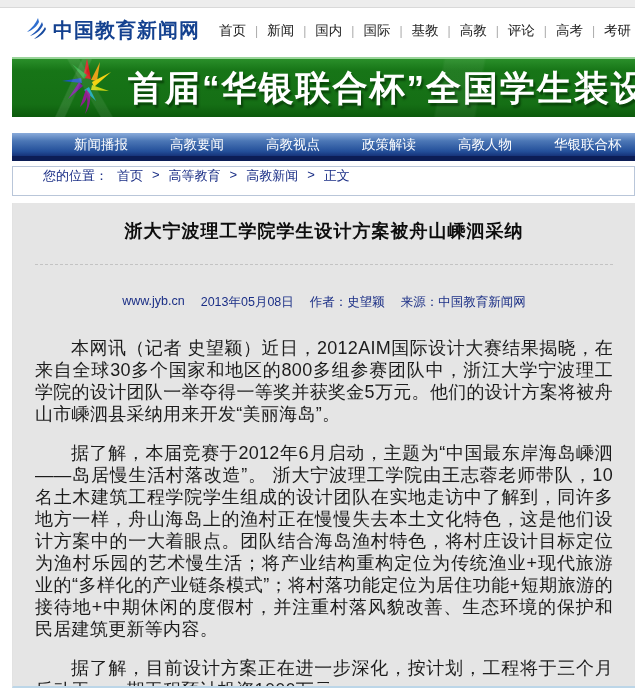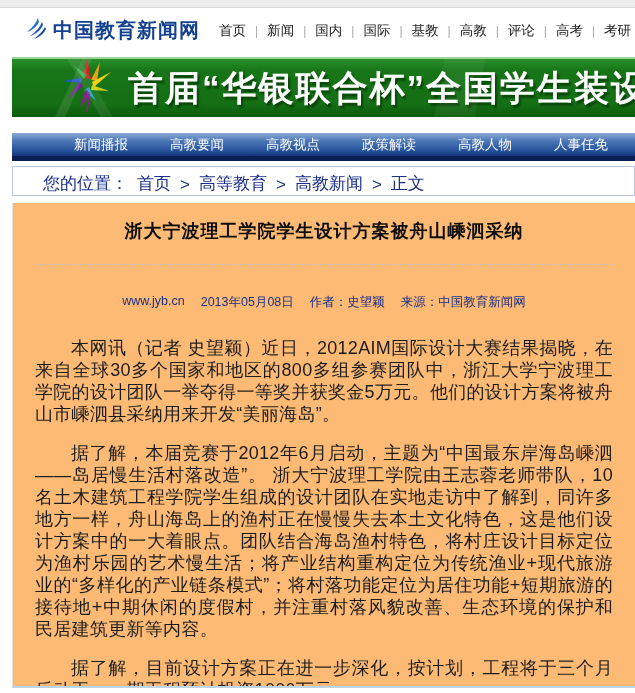--- a/index.html
+++ b/index.html
@@ -144,7 +144,7 @@
   <a>高教视点</a>
   <a>政策解读</a>
   <a>高教人物</a>
-  <a>人事任免</a>
+  <a>华银联合杯</a>
 
 </nav>
 

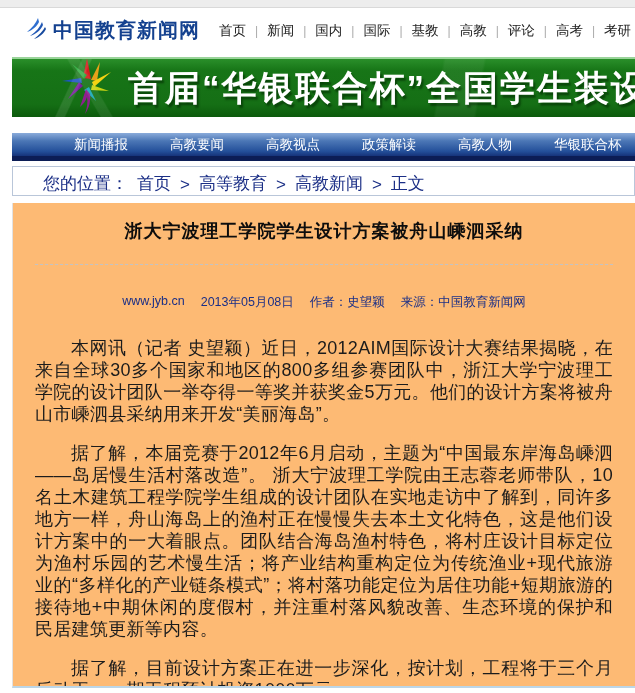--- a/index.html
+++ b/index.html
@@ -56,8 +56,8 @@
   .breadcrumb {
     position:absolute; left:12px; top:166px; right:0; height:30px;
     border:1px solid #b9c6d9; background:#fff;
-    display:flex; align-items:flex-end; padding-left:30px; gap:9px;
-    font-size:17px; color:#1b2f86; white-space:nowrap; overflow:hidden;
+    display:flex; align-items:flex-start; padding-left:30px; gap:9px;
+    font-size:13px; color:#1b2f86; white-space:nowrap; overflow:hidden;
   }
   .breadcrumb a { color:#1b2f86; text-decoration:none; cursor:pointer; }
   .breadcrumb .bsep { color:#1b2f86; }

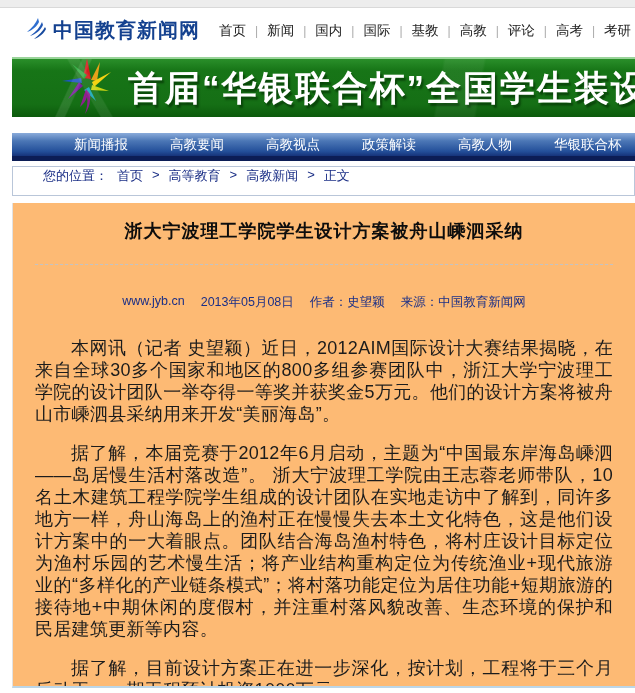--- a/index.html
+++ b/index.html
@@ -66,7 +66,7 @@
   .content {
     position:absolute; left:12px; top:203px; right:0; bottom:5px;
     border-left:1px solid #e2e2e2; border-bottom:2px solid #bcd6e8;
-    background:#fdba74; padding:0 20px; overflow:hidden;
+    background:#e5e5e5; padding:0 20px; overflow:hidden;
   }
   .article-title {
     text-align:center; font-size:18px; font-weight:bold; color:#0d0d0d;

